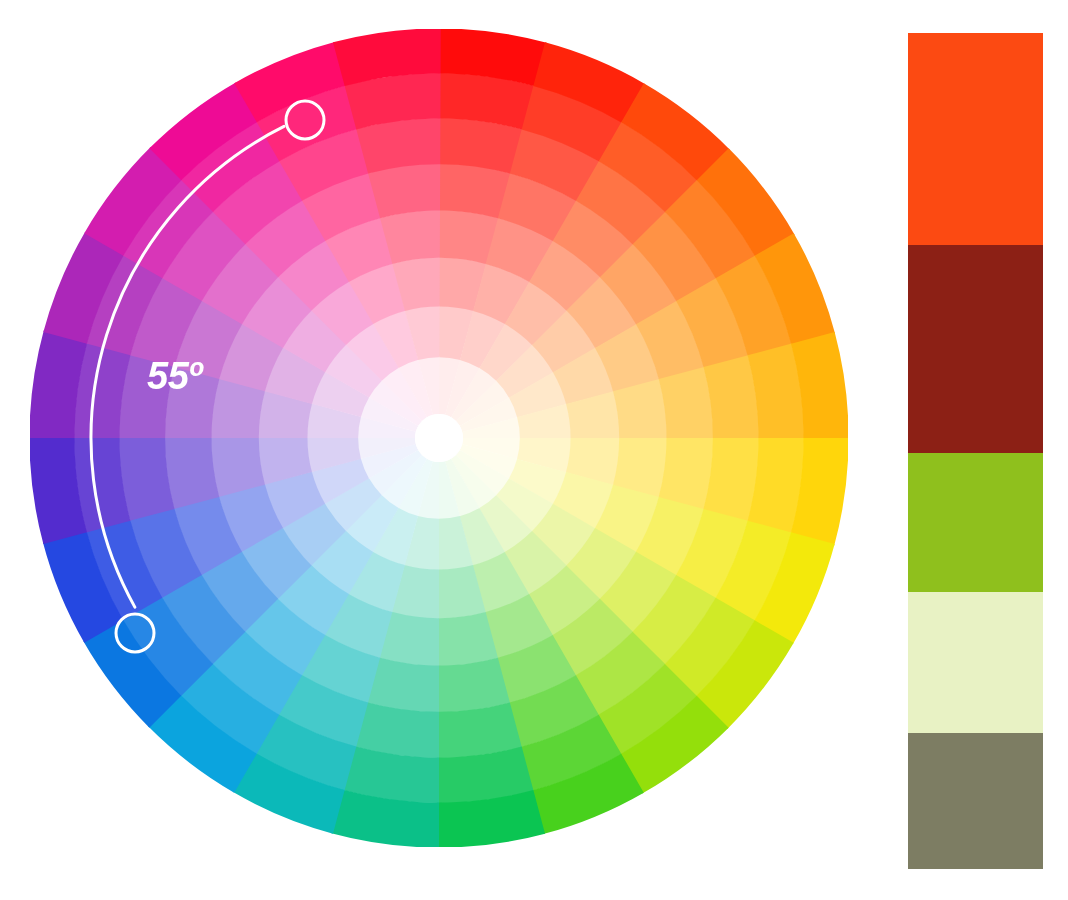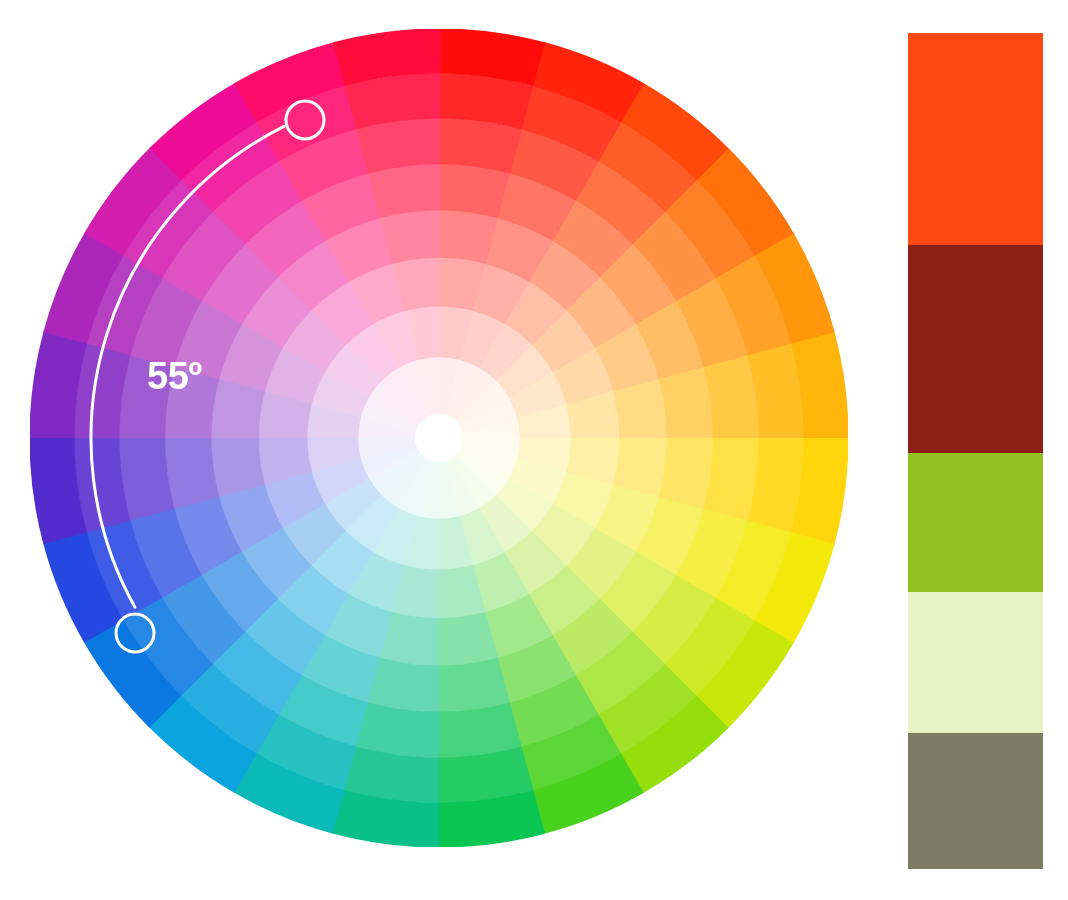--- a/index.html
+++ b/index.html
@@ -30,6 +30,7 @@
     top: 29px;
     width: 818px;
     height: 818px;
+    font-style: italic;
   }
   #wheel-svg {
     display: block;

